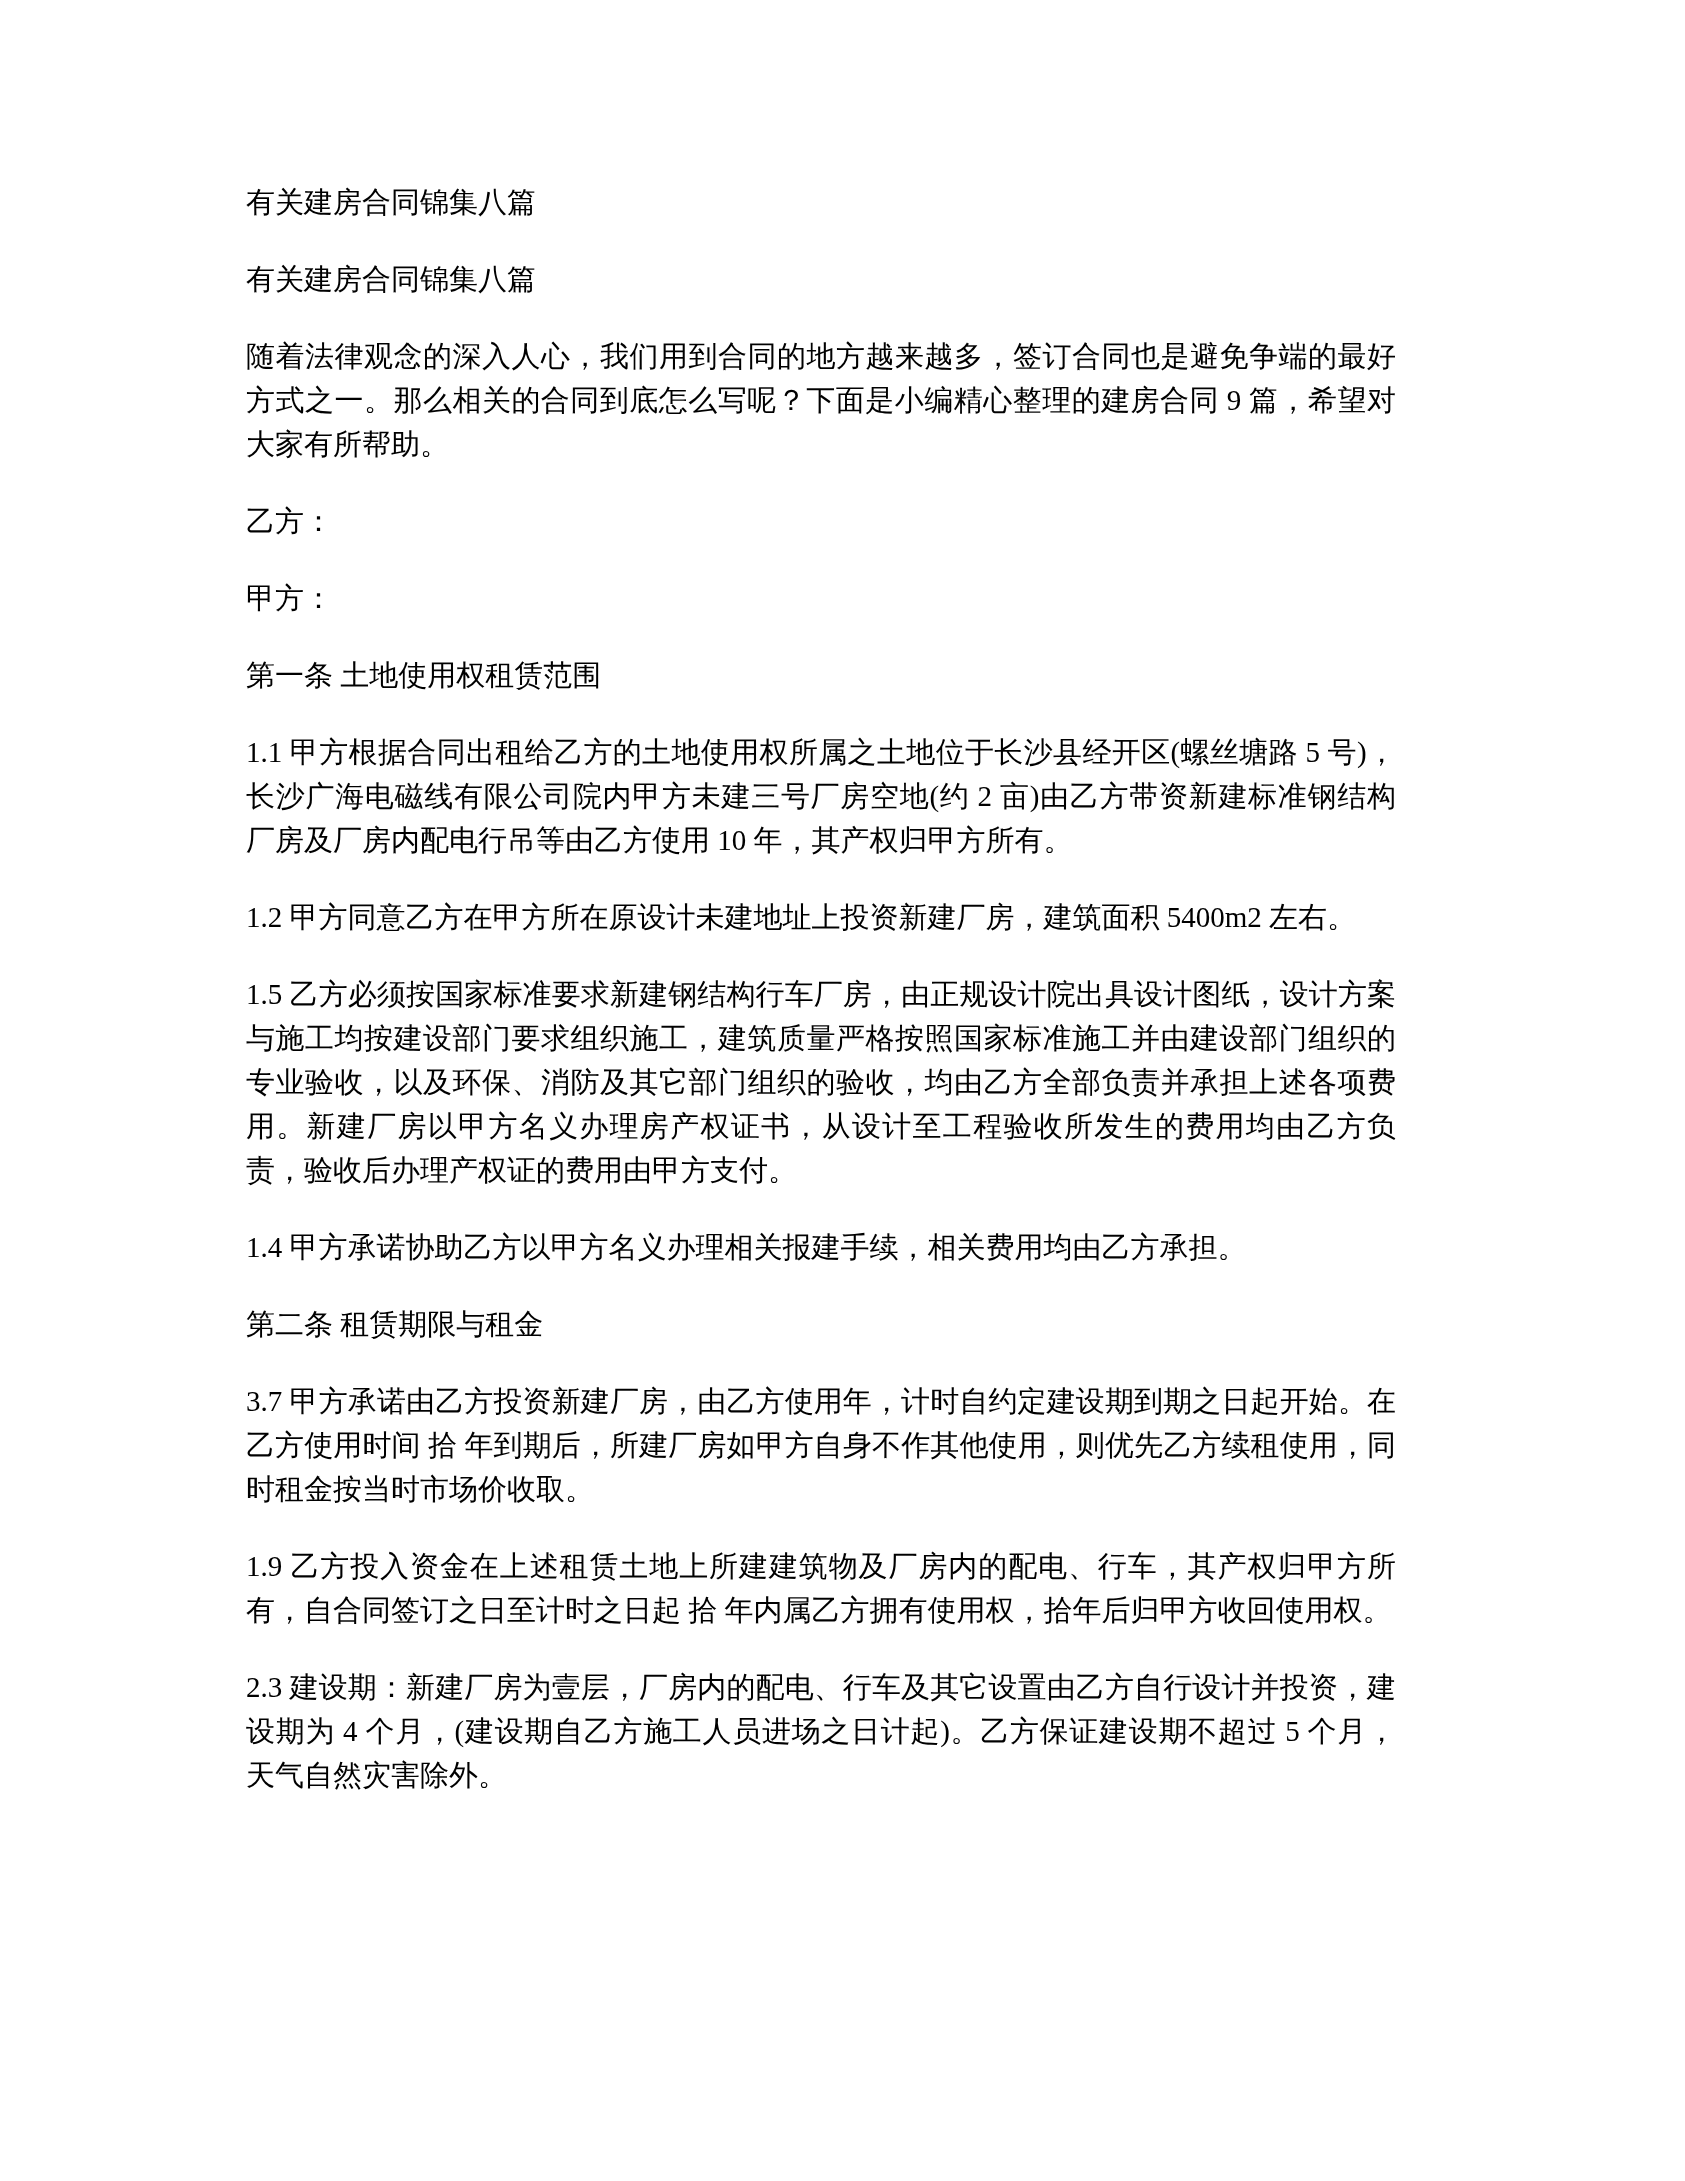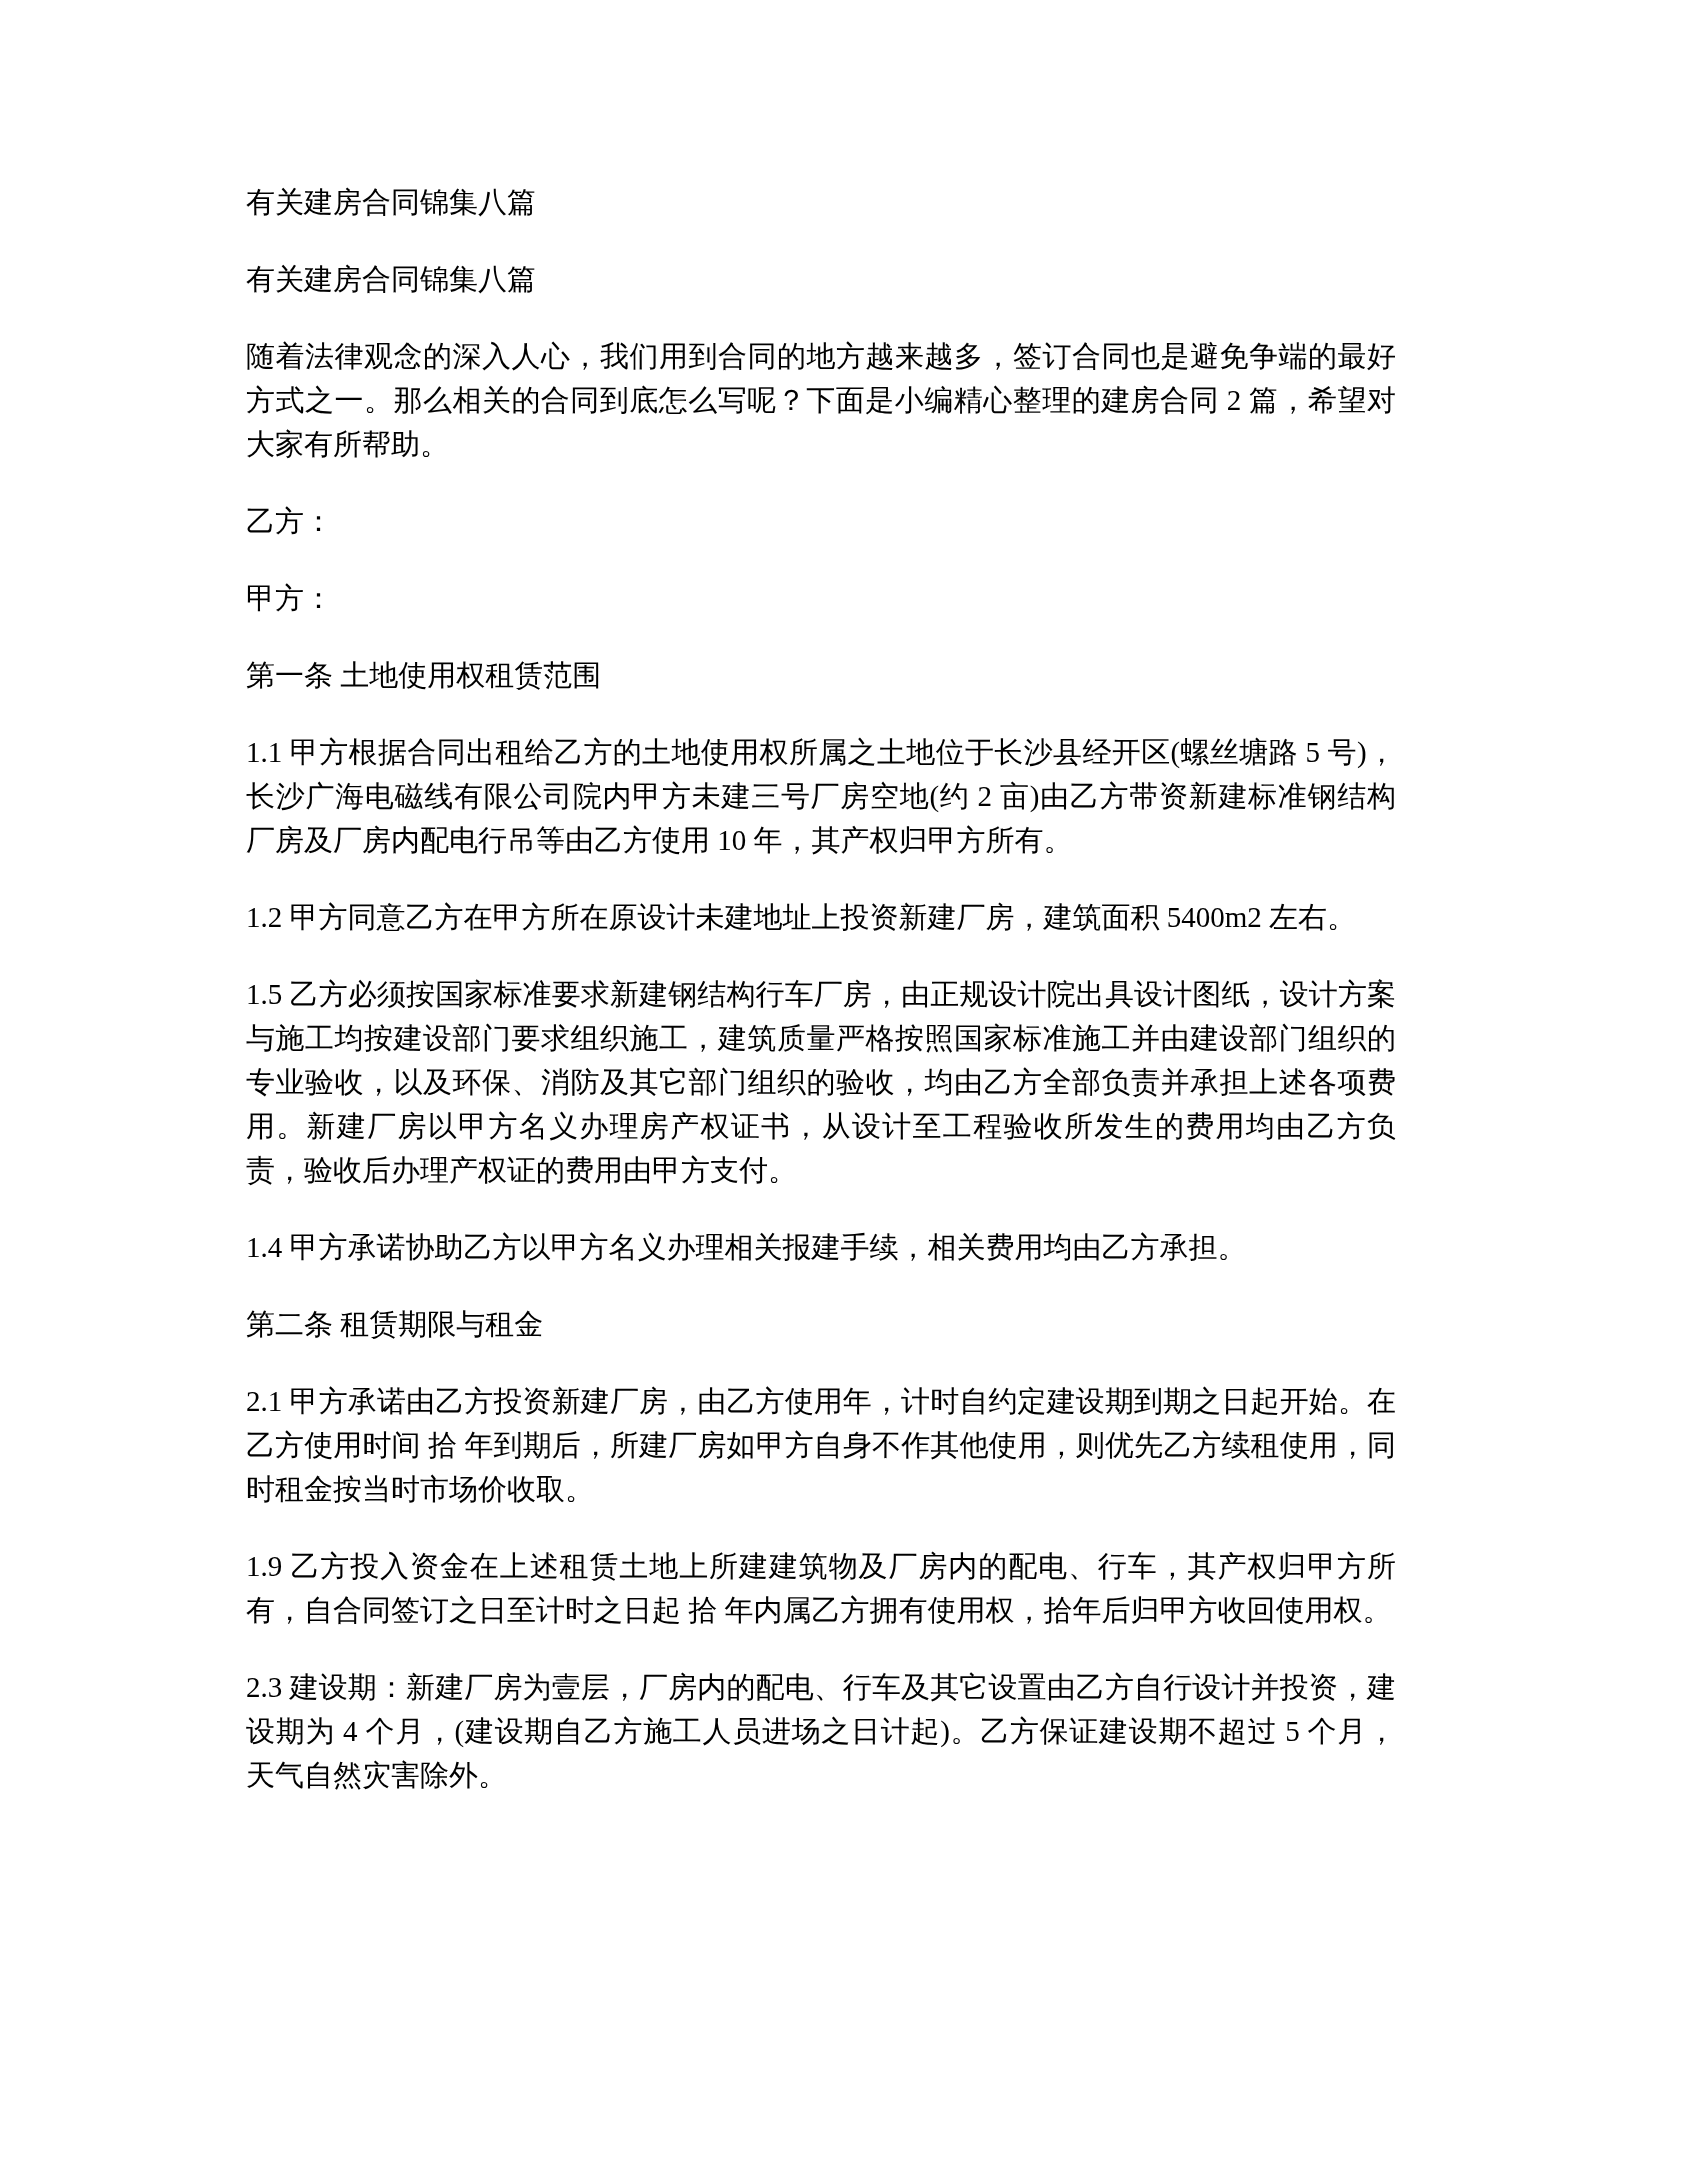--- a/index.html
+++ b/index.html
@@ -33,7 +33,7 @@
 <div class="page">
   <p>有关建房合同锦集八篇</p>
   <p>有关建房合同锦集八篇</p>
-  <p>随着法律观念的深入人心，我们用到合同的地方越来越多，签订合同也是避免争端的最好方式之一。那么相关的合同到底怎么写呢？下面是小编精心整理的建房合同 2 篇，希望对大家有所帮助。</p>
+  <p>随着法律观念的深入人心，我们用到合同的地方越来越多，签订合同也是避免争端的最好方式之一。那么相关的合同到底怎么写呢？下面是小编精心整理的建房合同 9 篇，希望对大家有所帮助。</p>
   <p>乙方：</p>
   <p>甲方：</p>
   <p>第一条 土地使用权租赁范围</p>

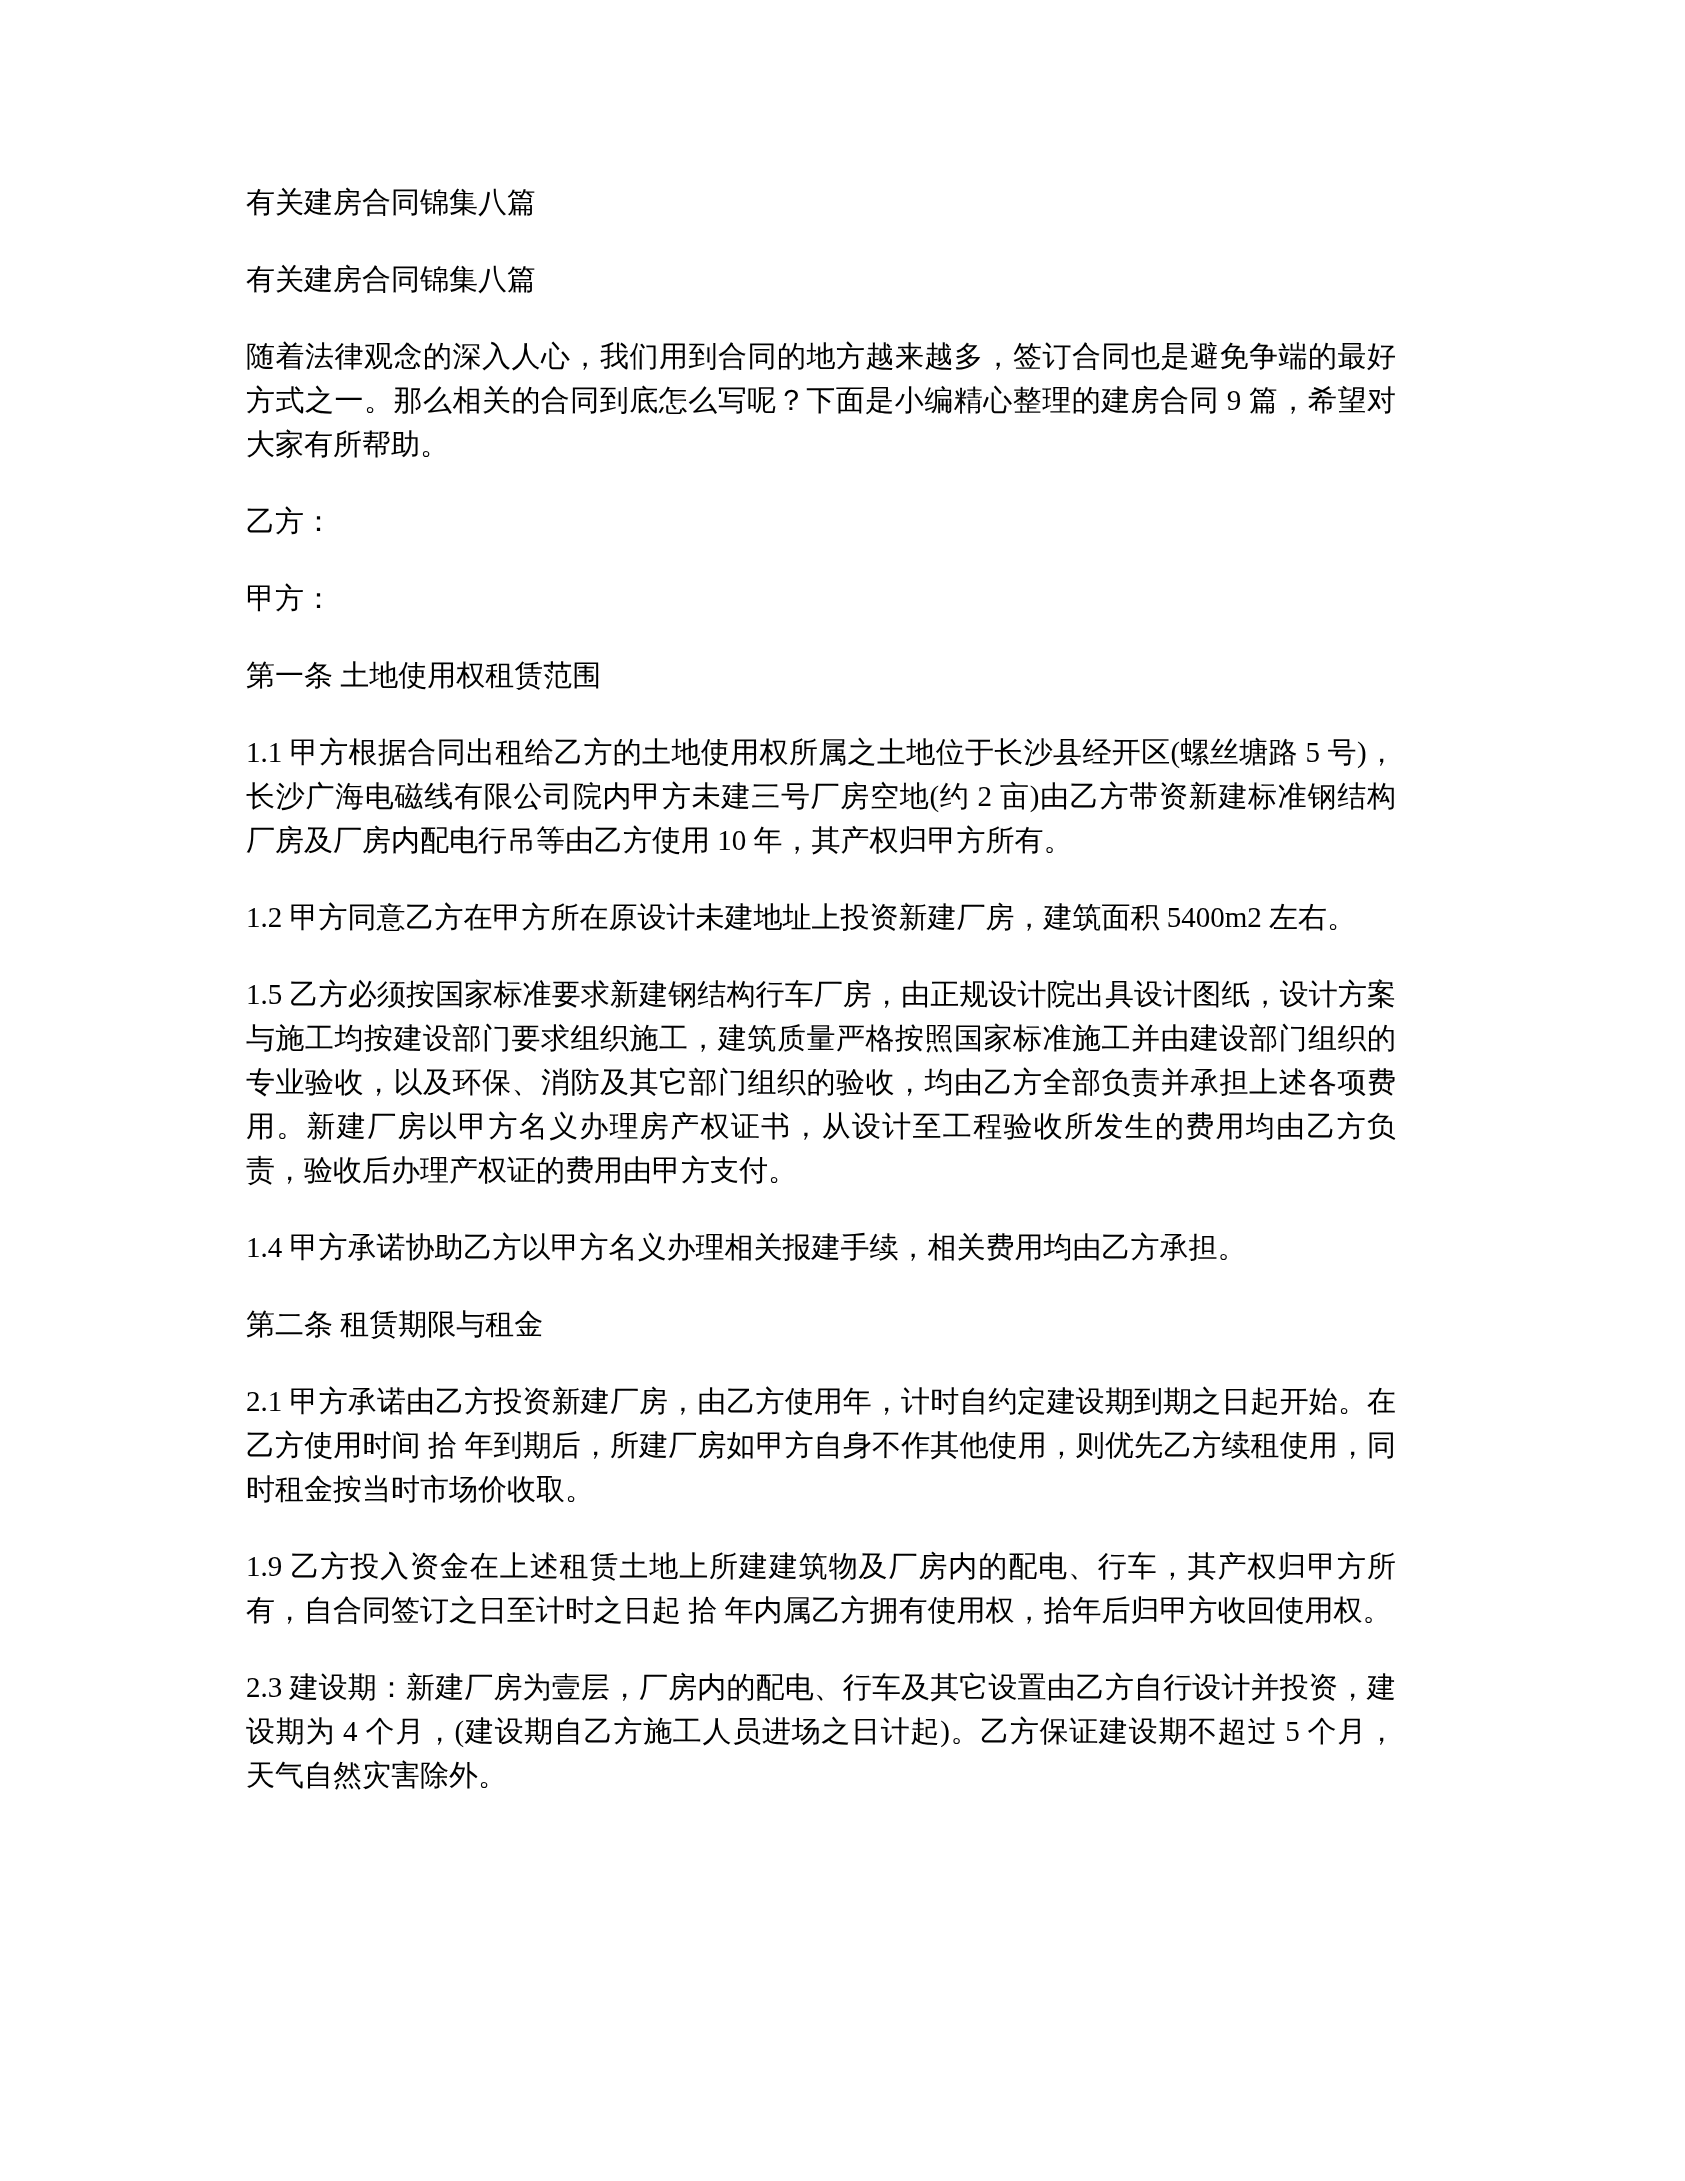--- a/index.html
+++ b/index.html
@@ -42,7 +42,7 @@
   <p>1.5 乙方必须按国家标准要求新建钢结构行车厂房，由正规设计院出具设计图纸，设计方案与施工均按建设部门要求组织施工，建筑质量严格按照国家标准施工并由建设部门组织的专业验收，以及环保、消防及其它部门组织的验收，均由乙方全部负责并承担上述各项费用。新建厂房以甲方名义办理房产权证书，从设计至工程验收所发生的费用均由乙方负责，验收后办理产权证的费用由甲方支付。</p>
   <p>1.4 甲方承诺协助乙方以甲方名义办理相关报建手续，相关费用均由乙方承担。</p>
   <p>第二条 租赁期限与租金</p>
-  <p>2.1 甲方承诺由乙方投资新建厂房，由乙方使用年，计时自约定建设期到期之日起开始。在乙方使用时间 拾 年到期后，所建厂房如甲方自身不作其他使用，则优先乙方续租使用，同时租金按当时市场价收取。</p>
+  <p>3.7 甲方承诺由乙方投资新建厂房，由乙方使用年，计时自约定建设期到期之日起开始。在乙方使用时间 拾 年到期后，所建厂房如甲方自身不作其他使用，则优先乙方续租使用，同时租金按当时市场价收取。</p>
   <p>1.9 乙方投入资金在上述租赁土地上所建建筑物及厂房内的配电、行车，其产权归甲方所有，自合同签订之日至计时之日起 拾 年内属乙方拥有使用权，拾年后归甲方收回使用权。</p>
   <p>2.3 建设期：新建厂房为壹层，厂房内的配电、行车及其它设置由乙方自行设计并投资，建设期为 4 个月，(建设期自乙方施工人员进场之日计起)。乙方保证建设期不超过 5 个月，天气自然灾害除外。</p>
 </div>

